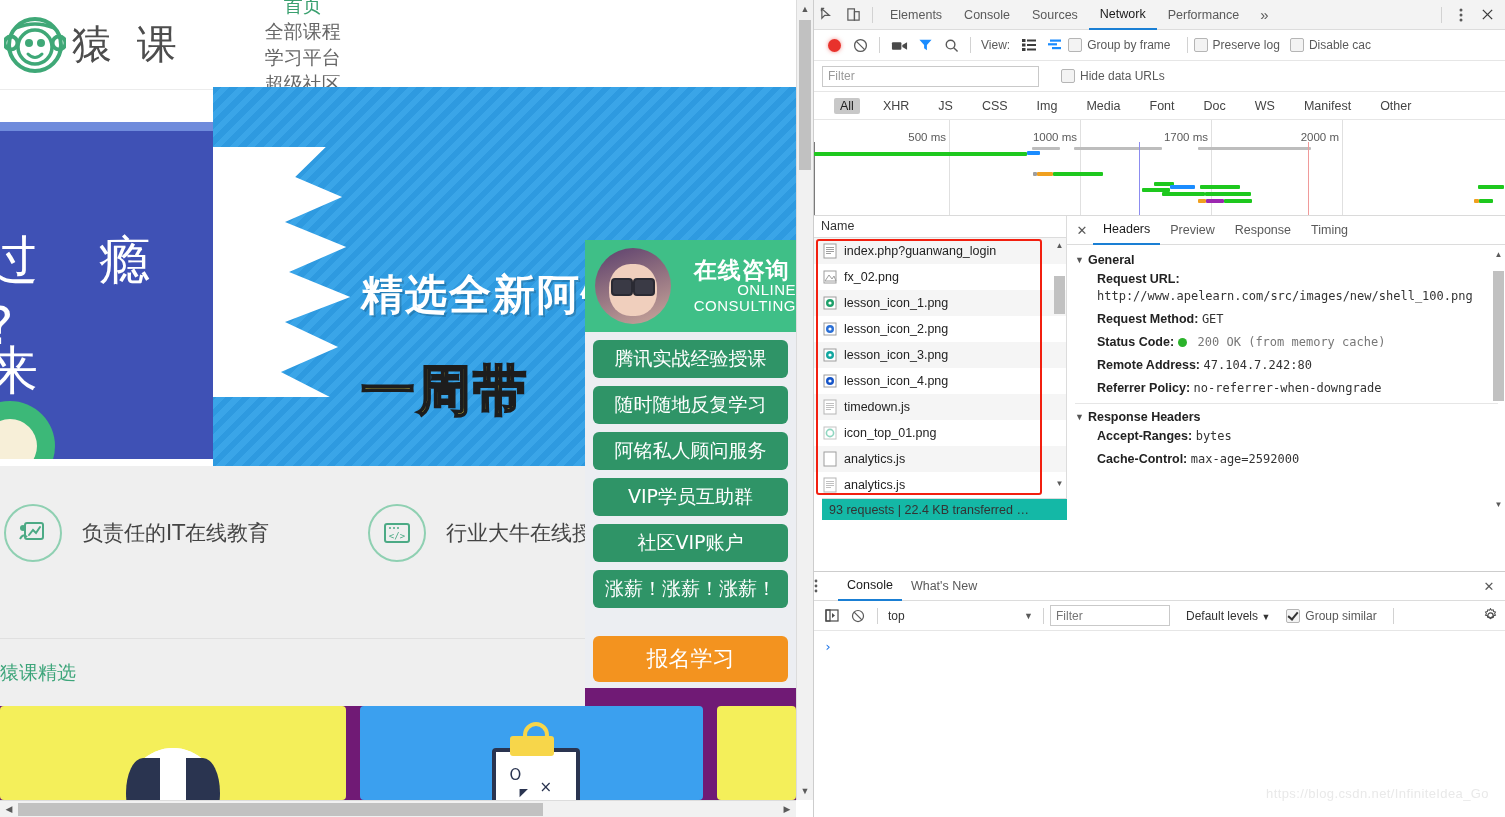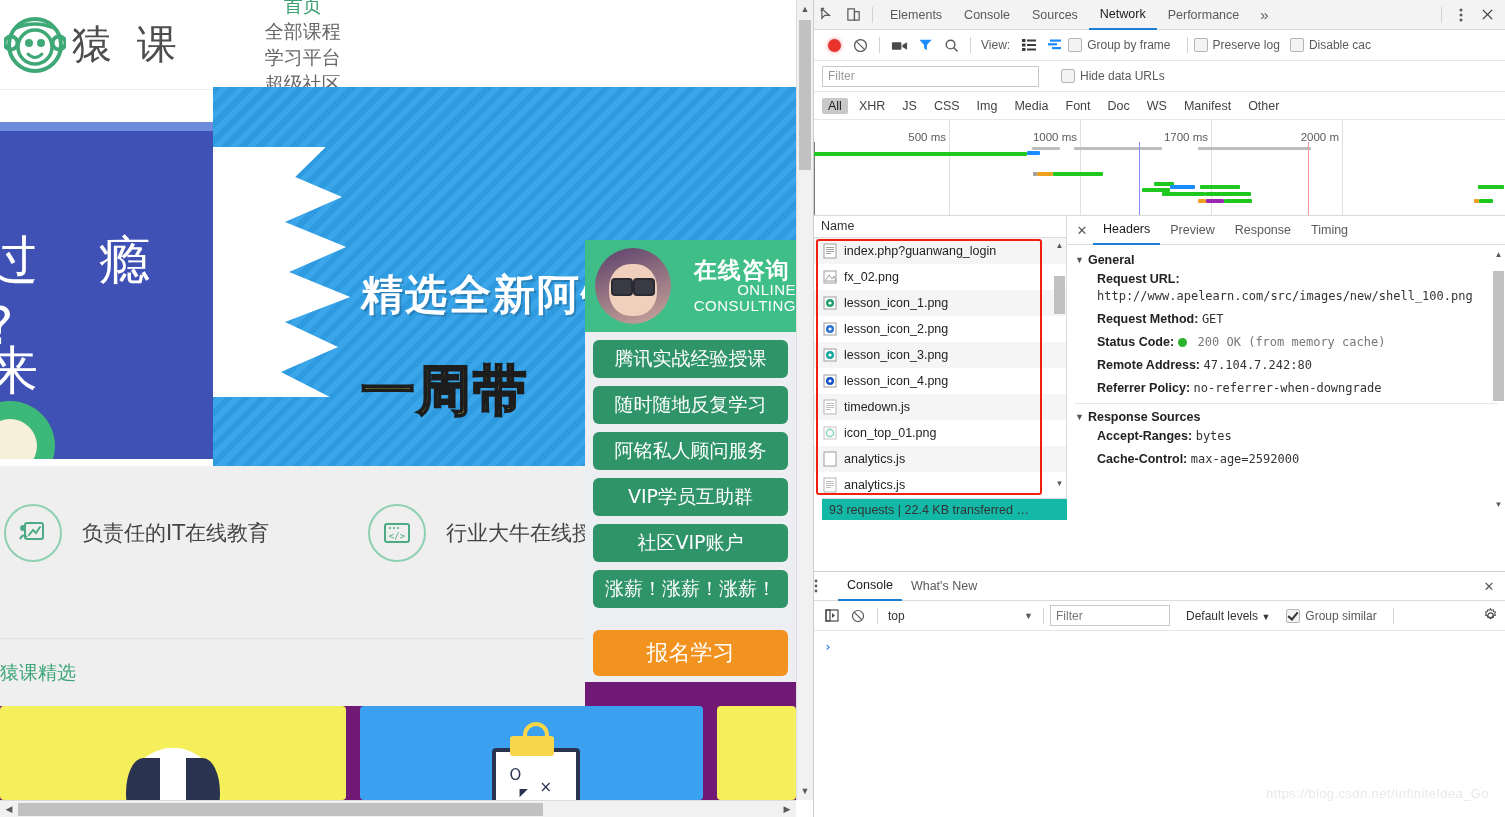--- a/index.html
+++ b/index.html
@@ -126,7 +126,7 @@
   .finput::placeholder{color:#9a9a9a;}
 
   .dt-types{height:27px;display:flex;align-items:center;border-bottom:1px solid #e6e6e6;padding-left:8px;gap:5px;}
-  .ty{padding:1px 6px;color:#444;border-radius:2px;cursor:pointer;font-size:12.5px;}
+  .ty{padding:1px 6px;color:#444;border-radius:2px;cursor:pointer;font-size:12.5px;margin-left:12px;}
   .ty.active{background:#c8c8c8;color:#222;}
 
   .overview{height:95px;border-bottom:1px solid #dadada;position:relative;background:#fff;overflow:hidden;}

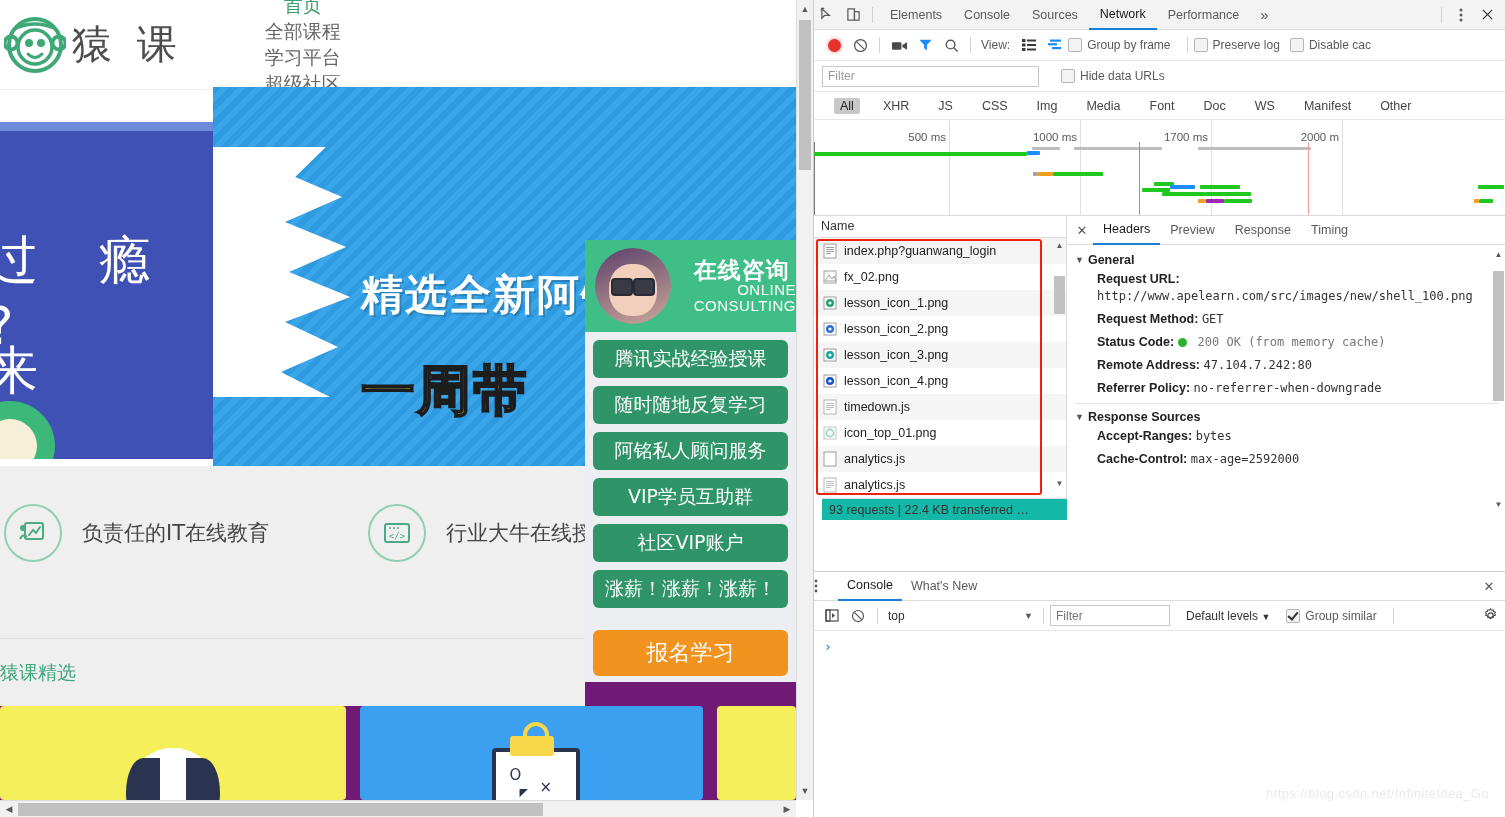--- a/index.html
+++ b/index.html
@@ -646,7 +646,7 @@
           <div class="sep"></div>
           <div class="grp">
             <span class="tri">▼</span>
-            <span>Response Sources</span>
+            <span>Response Headers</span>
           </div>
           <div class="hrow">
             <span class="hk">Accept-Ranges:</span>

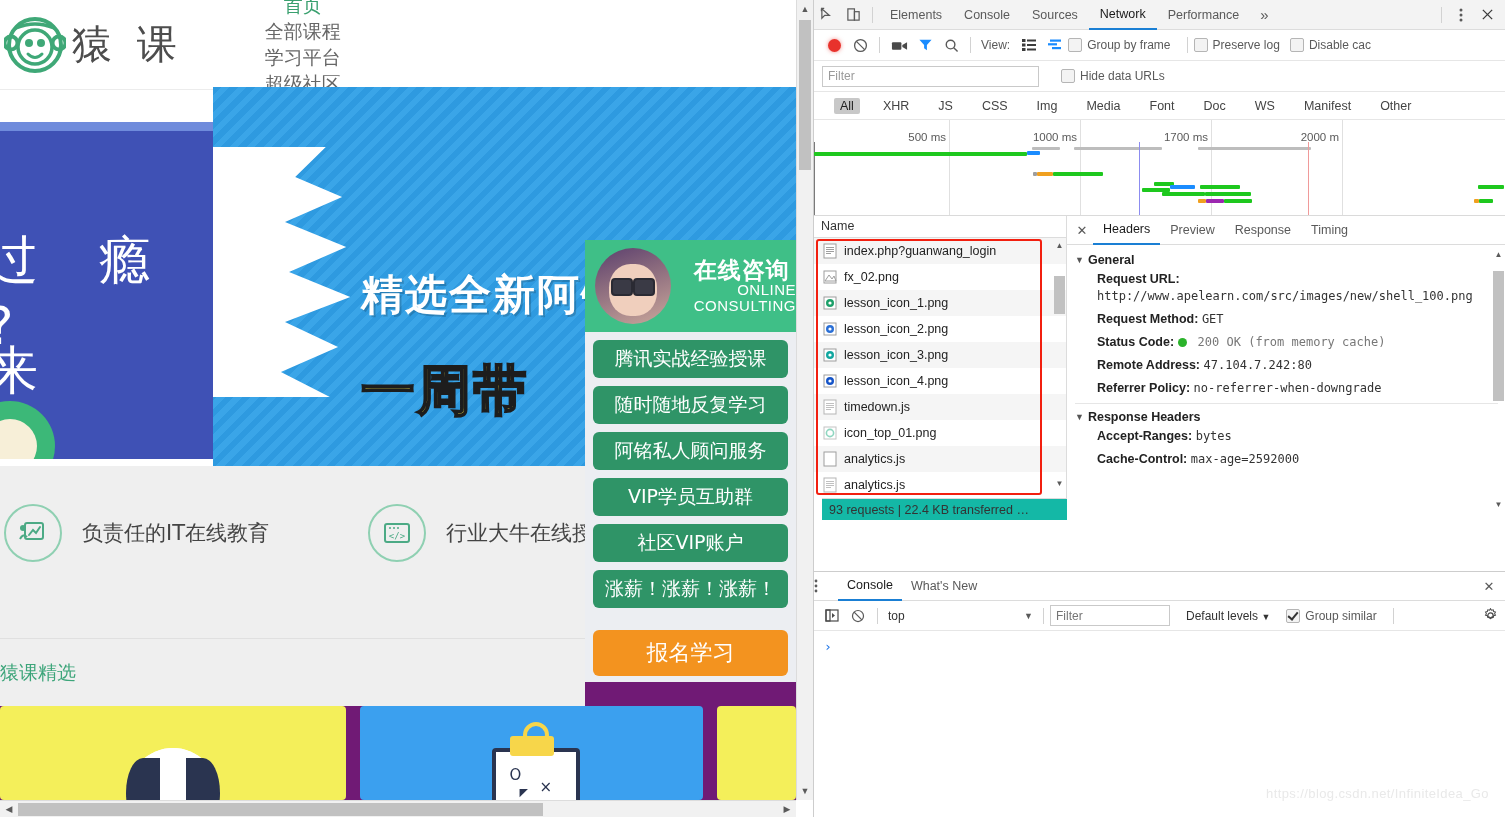--- a/index.html
+++ b/index.html
@@ -98,7 +98,7 @@
   .consult-en{font-size:15px;letter-spacing:.5px;text-align:right;}
   .cbtn{margin:8px 8px 0 8px;height:38px;border-radius:6px;background:#2f9467;color:#fff;display:flex;
      align-items:center;justify-content:center;font-size:19px;font-family:"DejaVu Sans",sans-serif;cursor:pointer;}
-  .cbtn.signup{background:#f3931f;height:46px;font-size:22px;margin-top:22px;}
+  .cbtn.signup{background:#f3931f;height:46px;font-size:22px;margin-top:28px;}
 
   
   .dt{position:absolute;left:813px;top:0;width:692px;height:817px;background:#fff;

